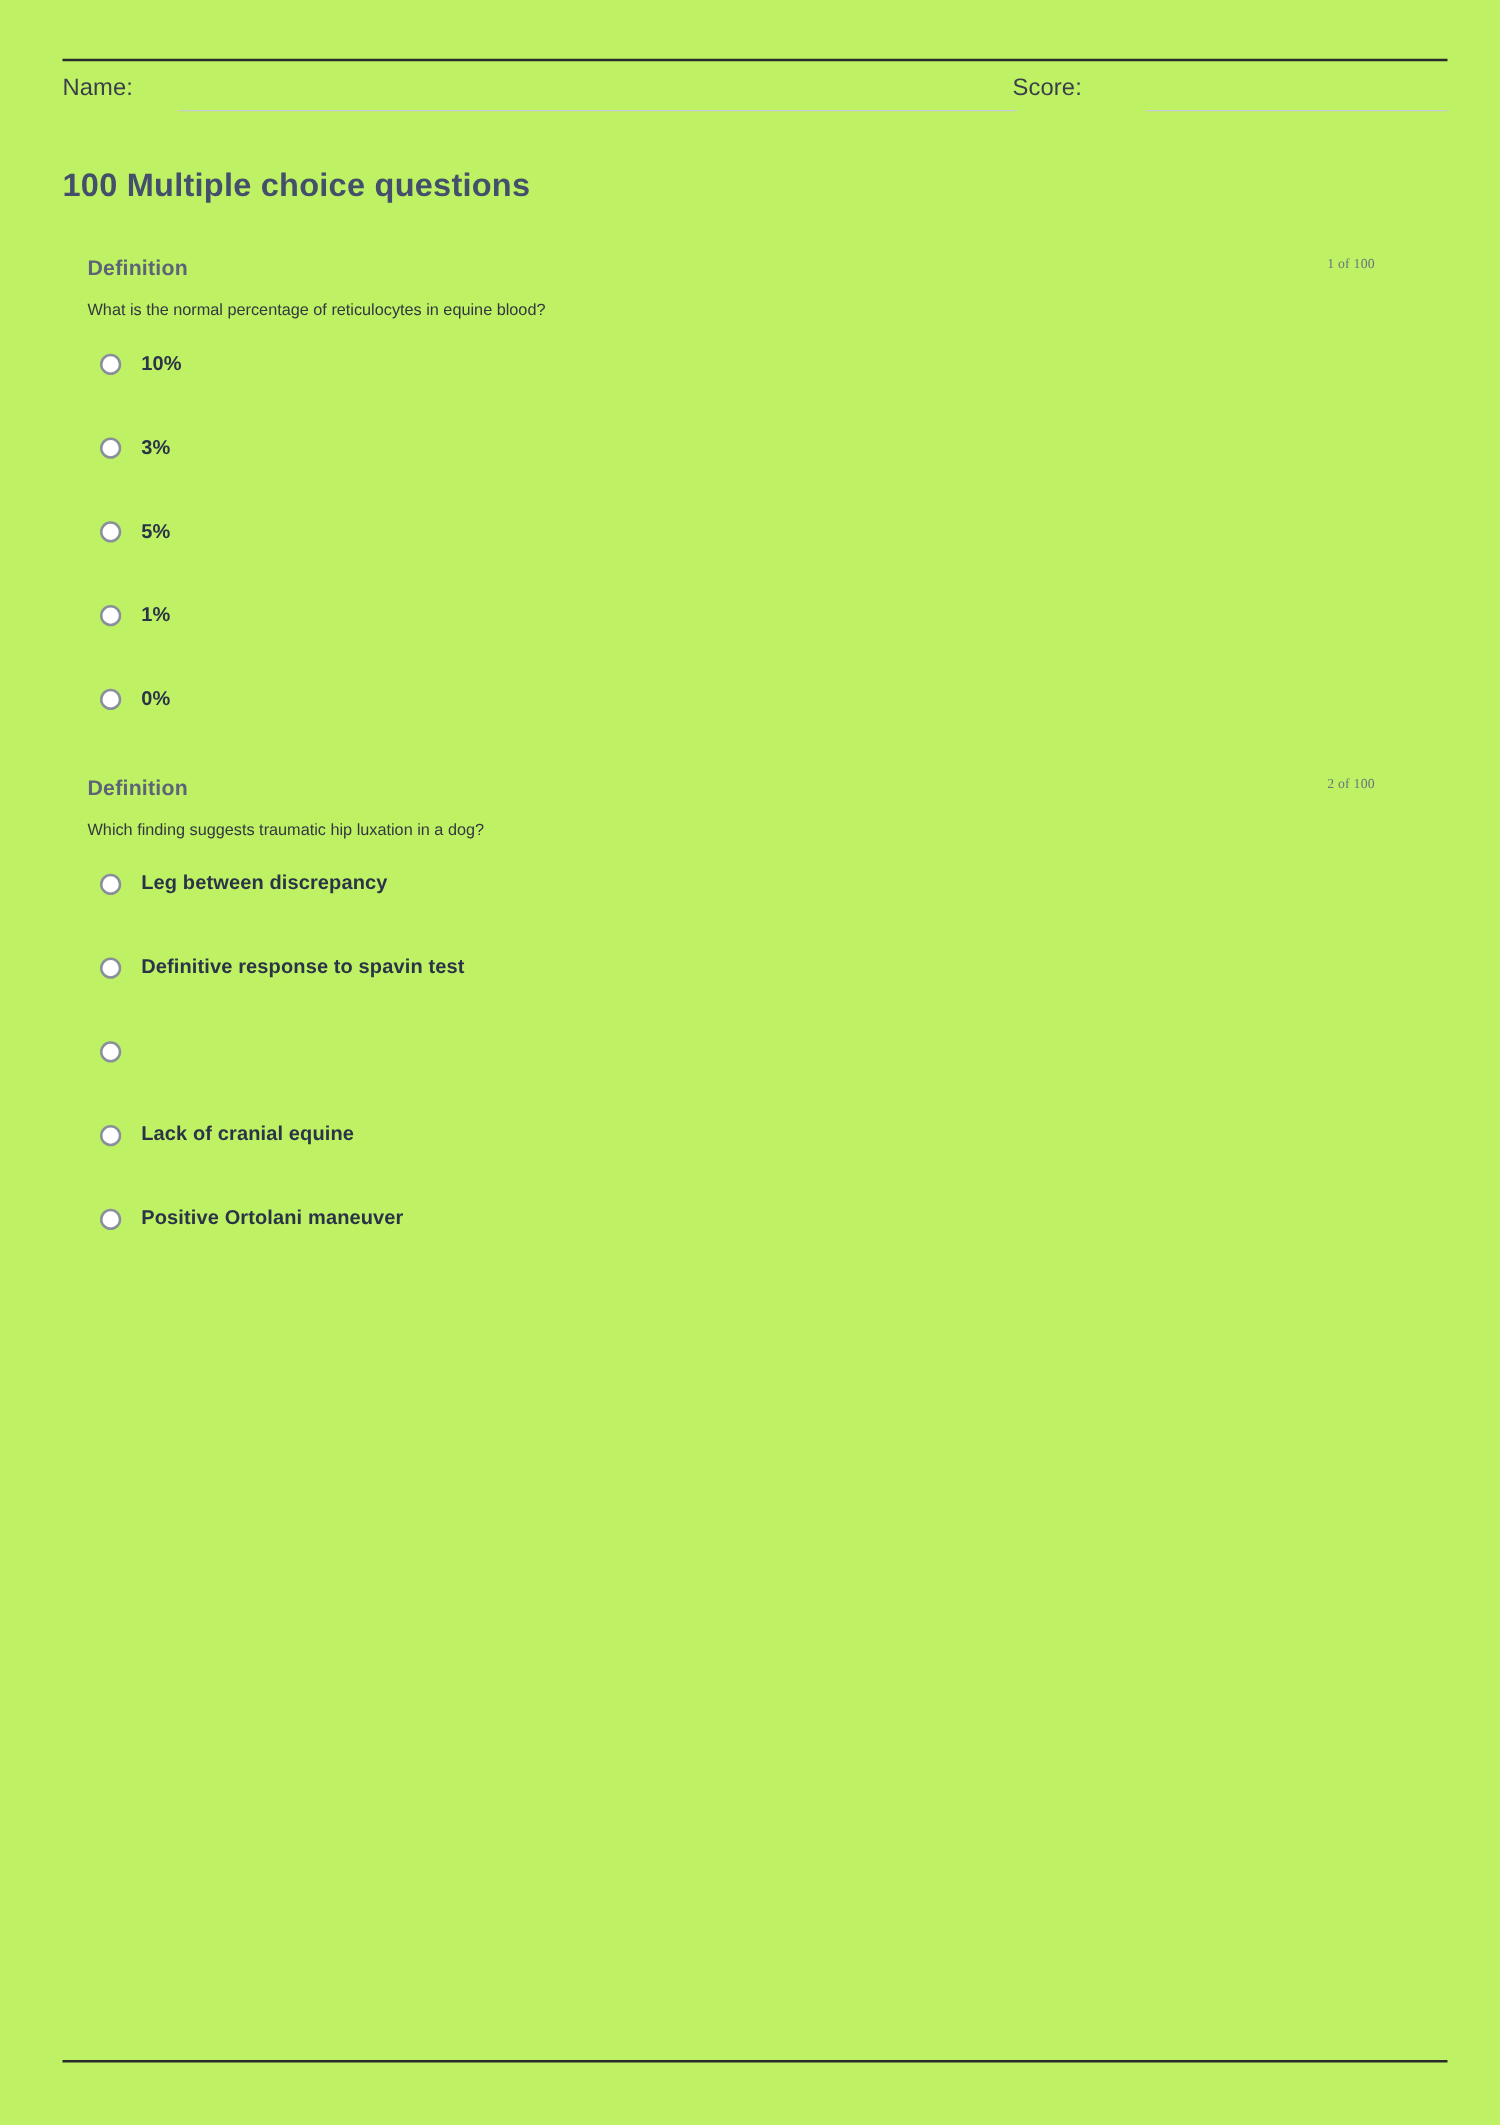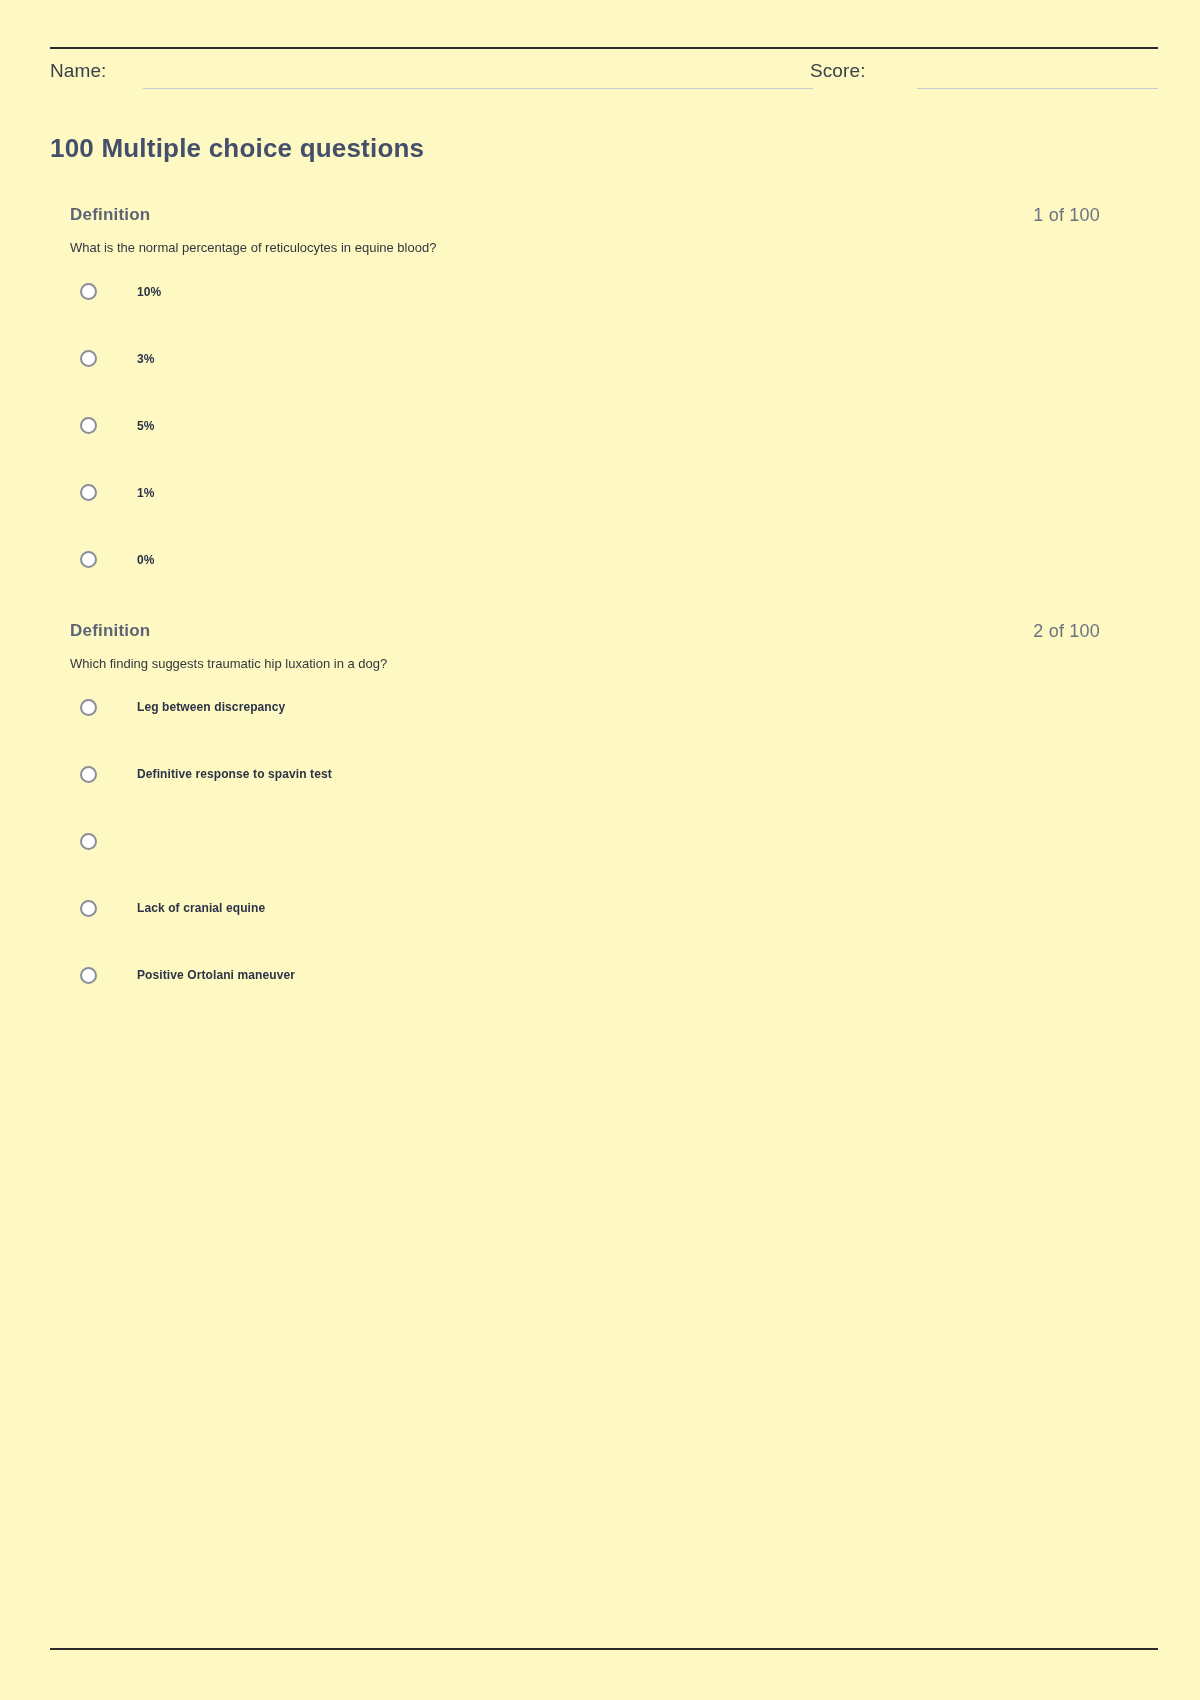--- a/index.html
+++ b/index.html
@@ -20,7 +20,7 @@
     left: 0; top: 0;
     width: 1200px;
     height: 1700px;
-    background: #fef9c3;
+    background: #bef264;
   }
   .rule {
     position: absolute;

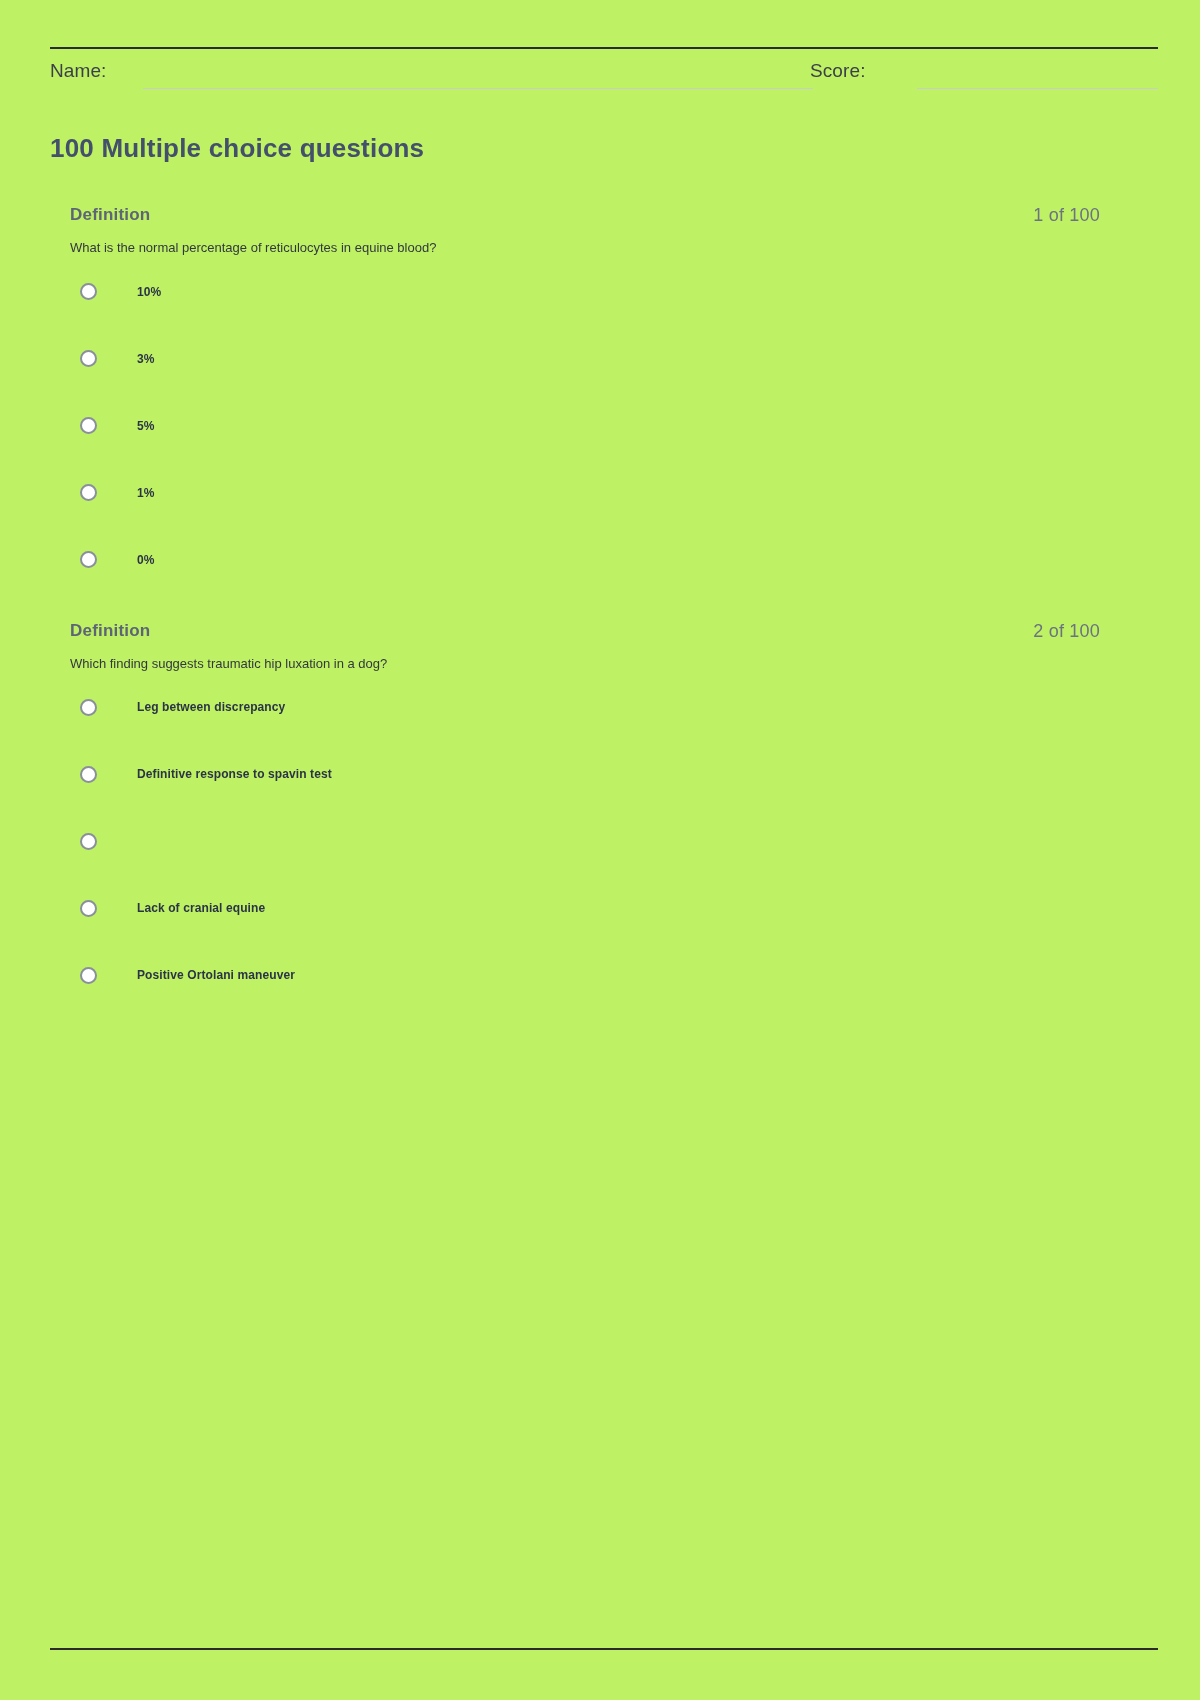--- a/index.html
+++ b/index.html
@@ -97,9 +97,10 @@
     position: absolute;
     right: 0;
     top: 0;
-    font-size: 18px;
+    font-size: 11px;
     color: #6b7280;
     letter-spacing: 0.2px;
+    font-family: Liberation Serif, serif;
   }
   .q-prompt {
     margin-top: 12px;

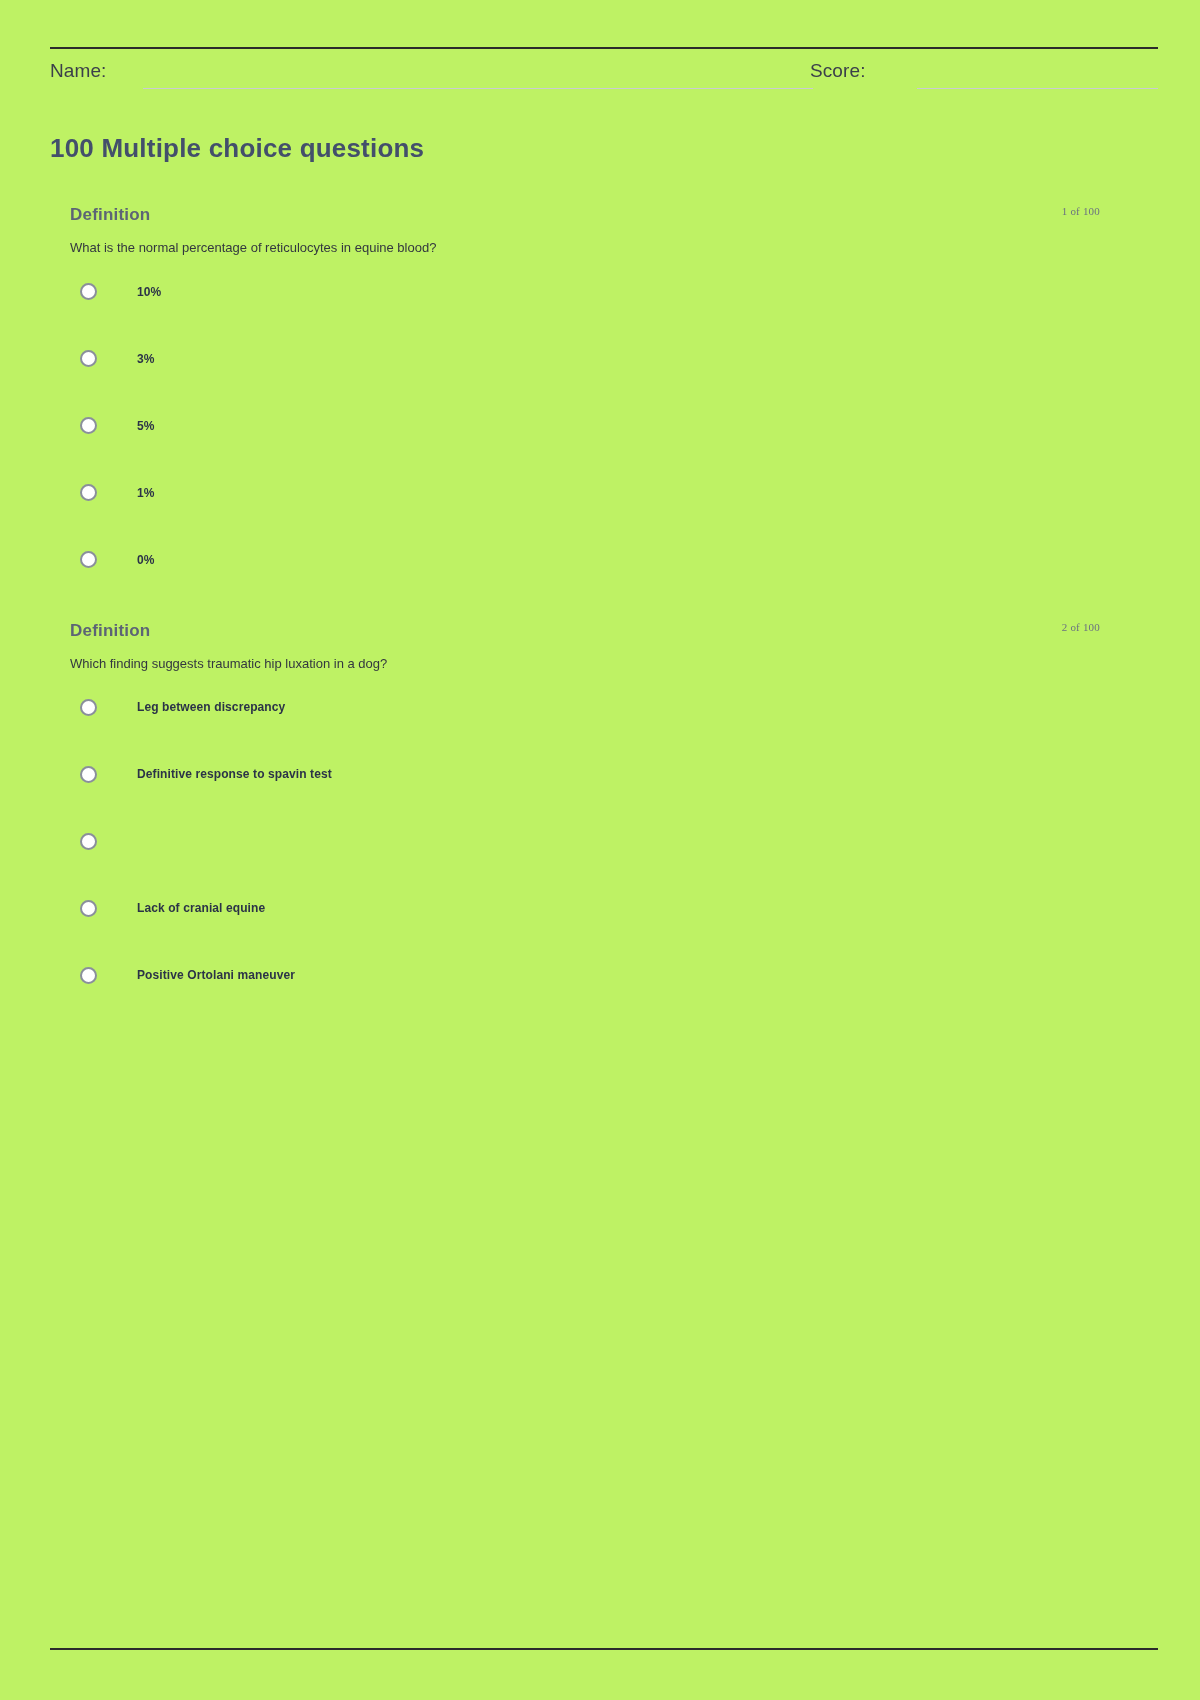--- a/index.html
+++ b/index.html
@@ -131,11 +131,10 @@
     background: #fff;
   }
   .choice-text {
-    font-size: 12px;
+    font-size: 16px;
     font-weight: bold;
     color: #2b3347;
     letter-spacing: 0.1px;
-    margin-left: 24px;
   }
   .q-gap { height: 28px; }
 </style>

